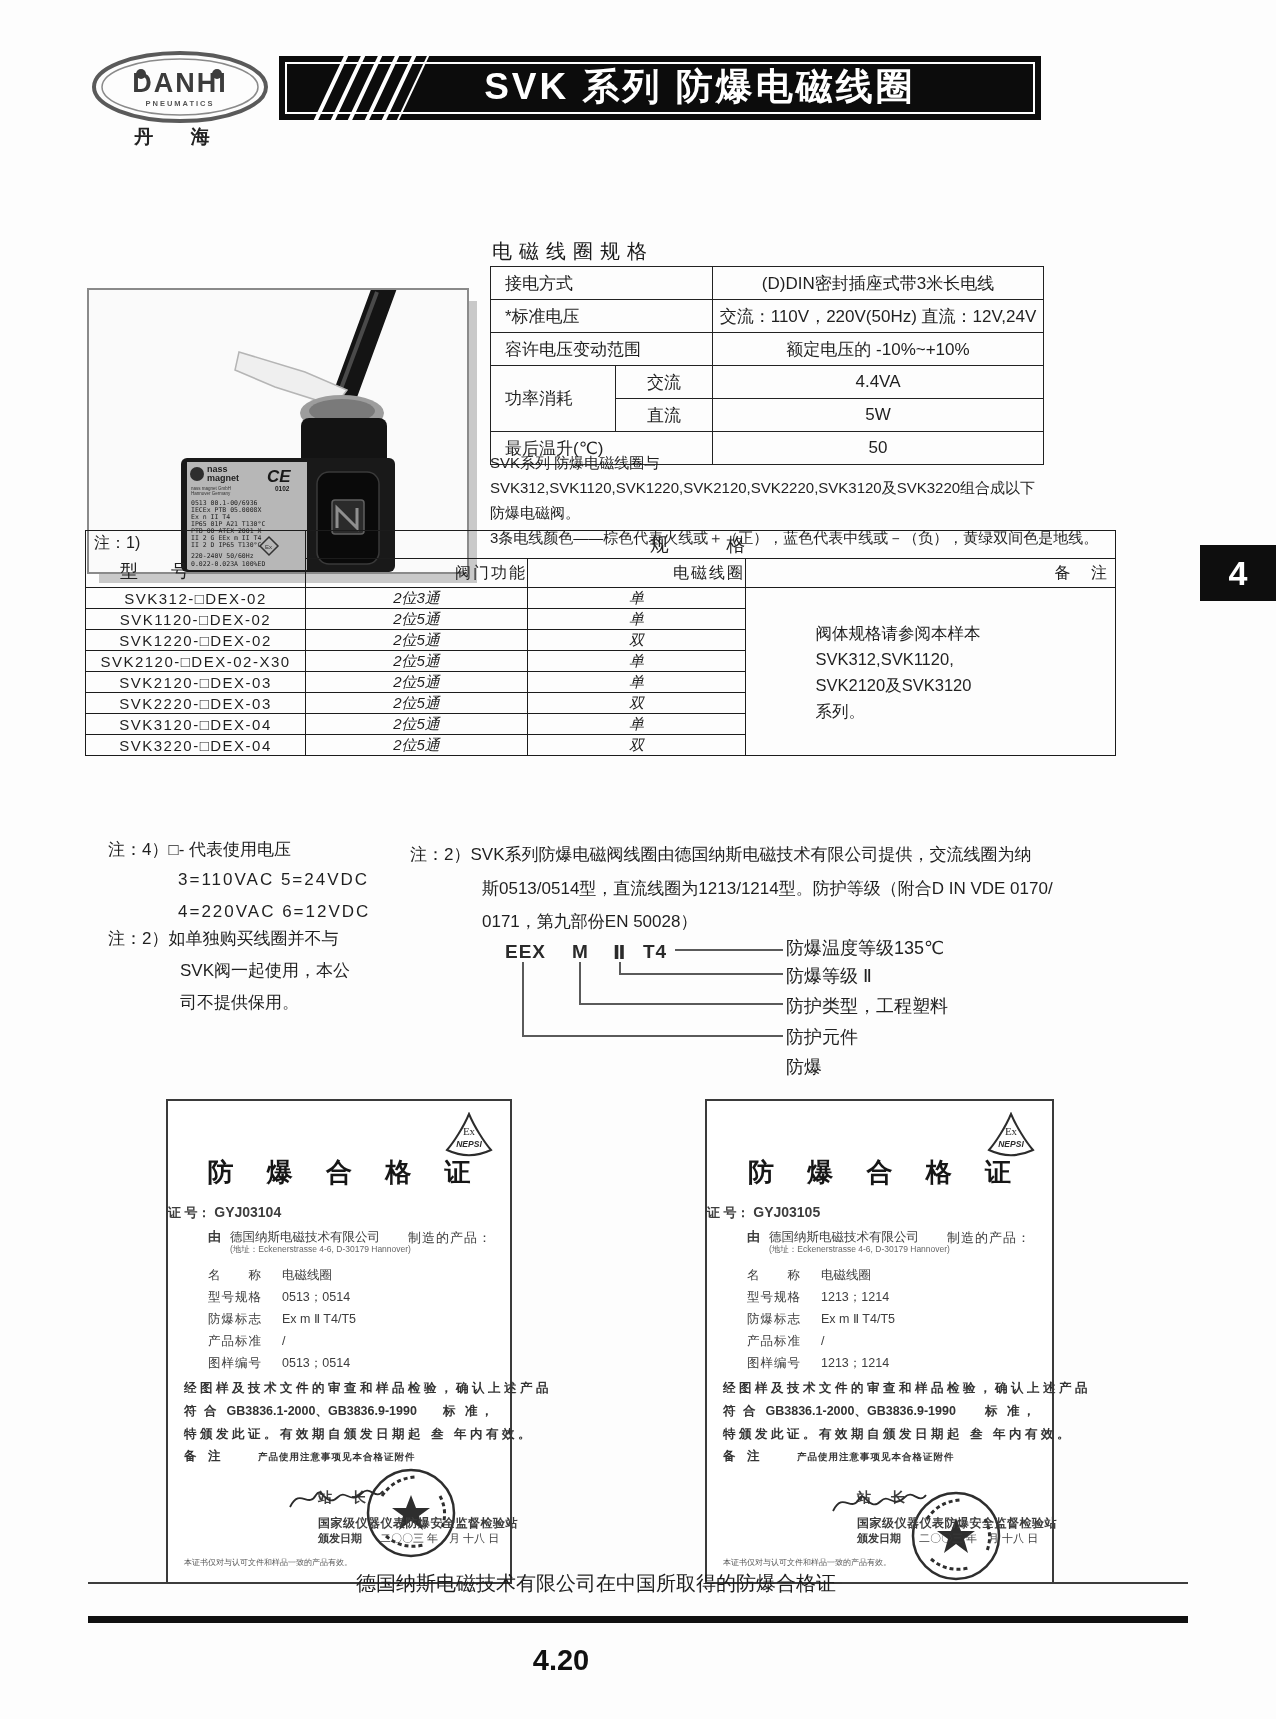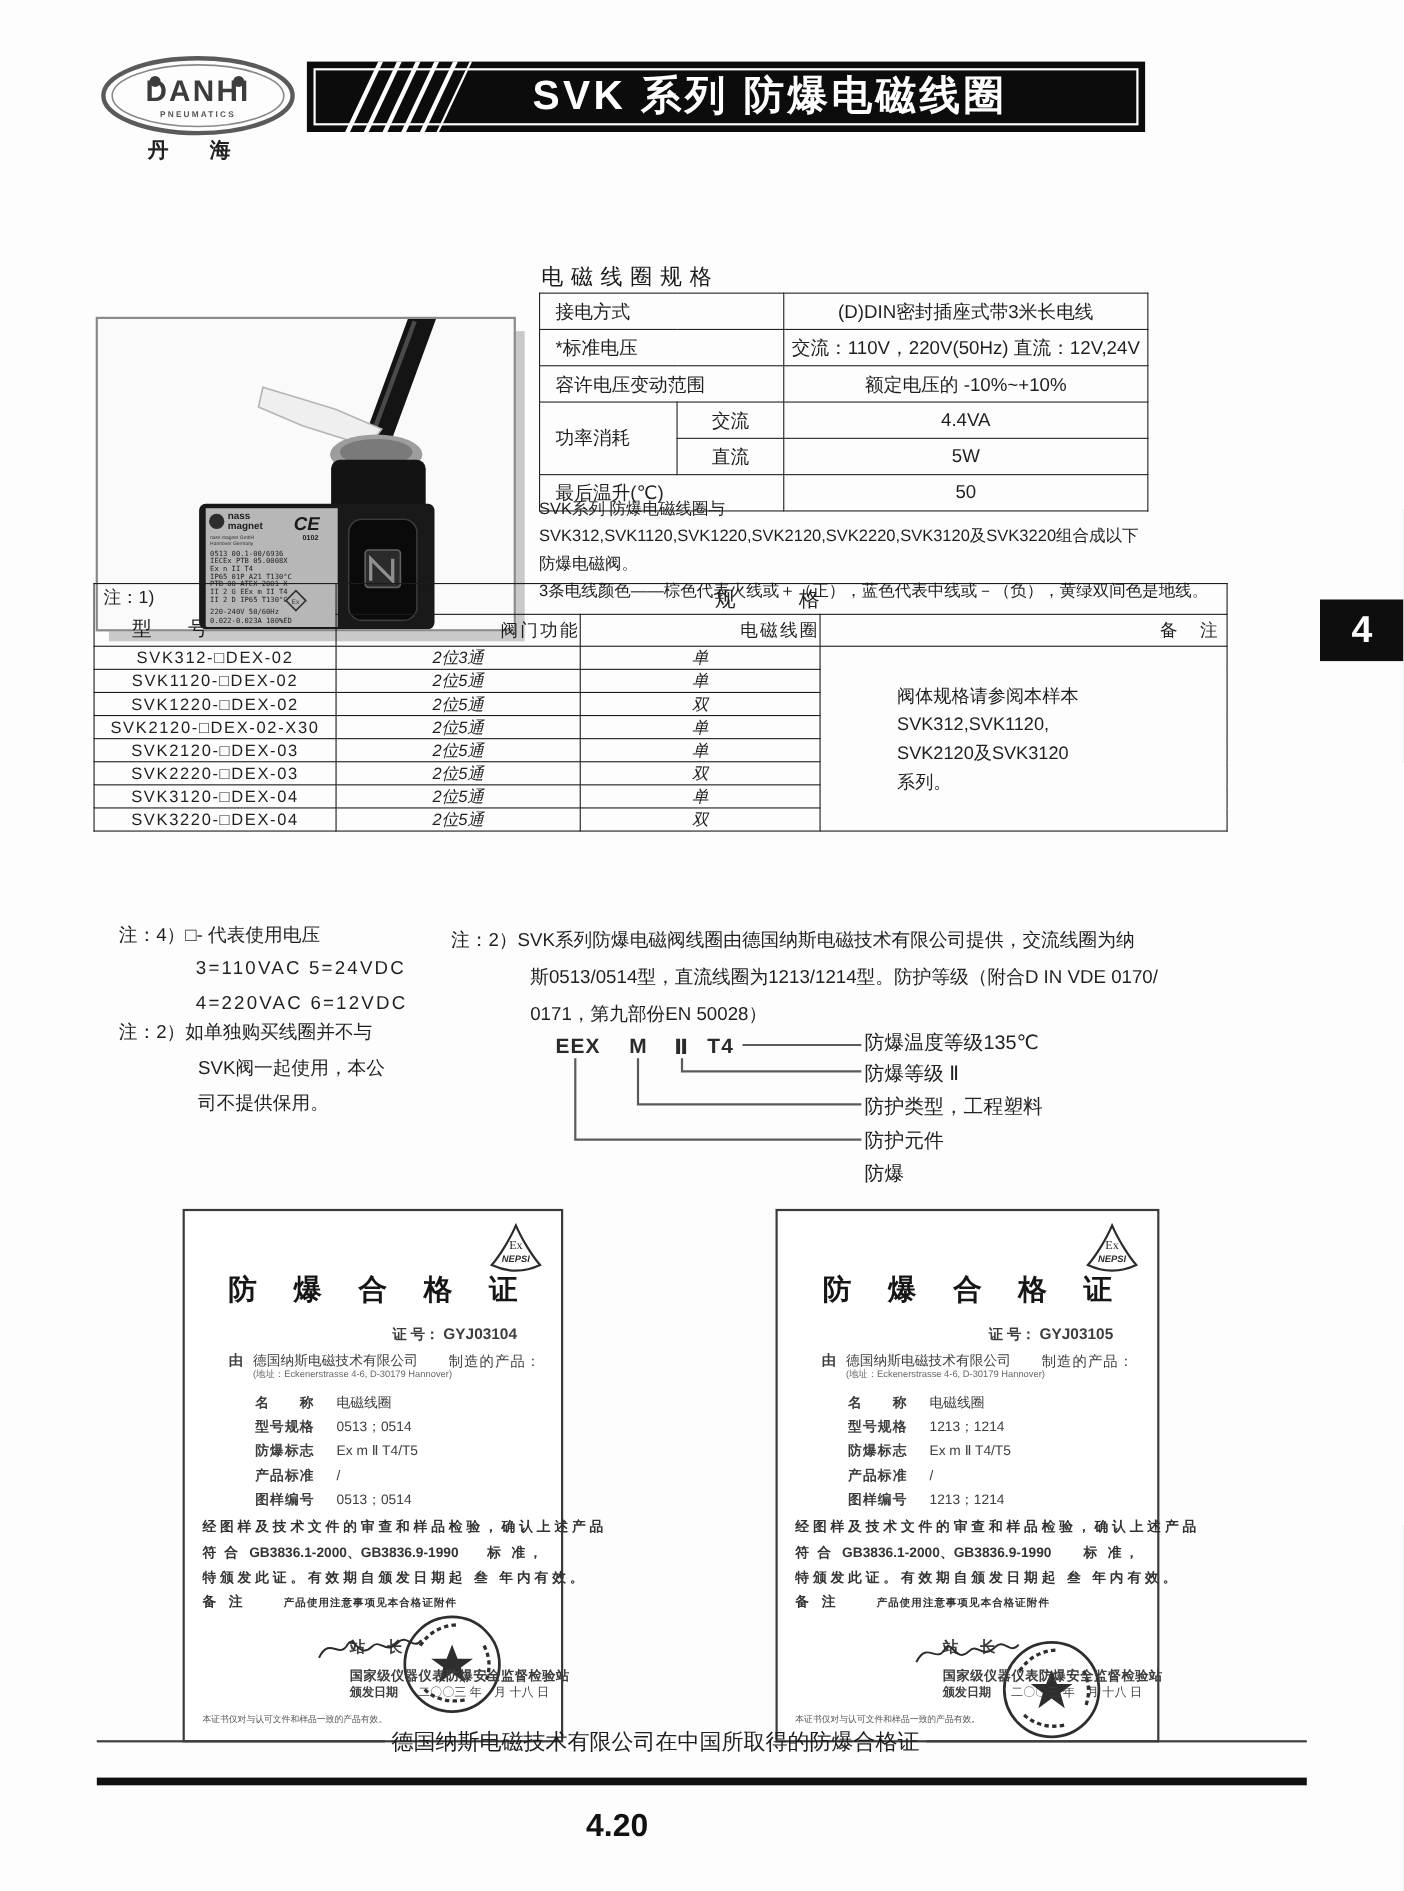--- a/index.html
+++ b/index.html
@@ -44,7 +44,7 @@
   .cert{width:342px;height:481px;border:2px solid #3a3a3a;background:#fff;color:#3d3d3d;}
   .cert .in{position:absolute;}
   .cert .title{left:0;right:0;top:54px;text-align:center;font-size:26px;font-weight:bold;letter-spacing:13px;color:#161616;white-space:nowrap;text-indent:13px;}
-  .cert .certno{left:0;right:40px;top:103px;text-align:right;font-size:13px;font-weight:bold;}
+  .cert .certno{left:0;right:40px;top:103px;text-align:left;font-size:13px;font-weight:bold;}
   .cert .by{left:40px;top:127px;font-size:13px;font-weight:bold;}
   .cert .comp{left:62px;top:128px;font-size:12.5px;}
   .cert .made{left:240px;top:128px;font-size:13px;letter-spacing:1px;}

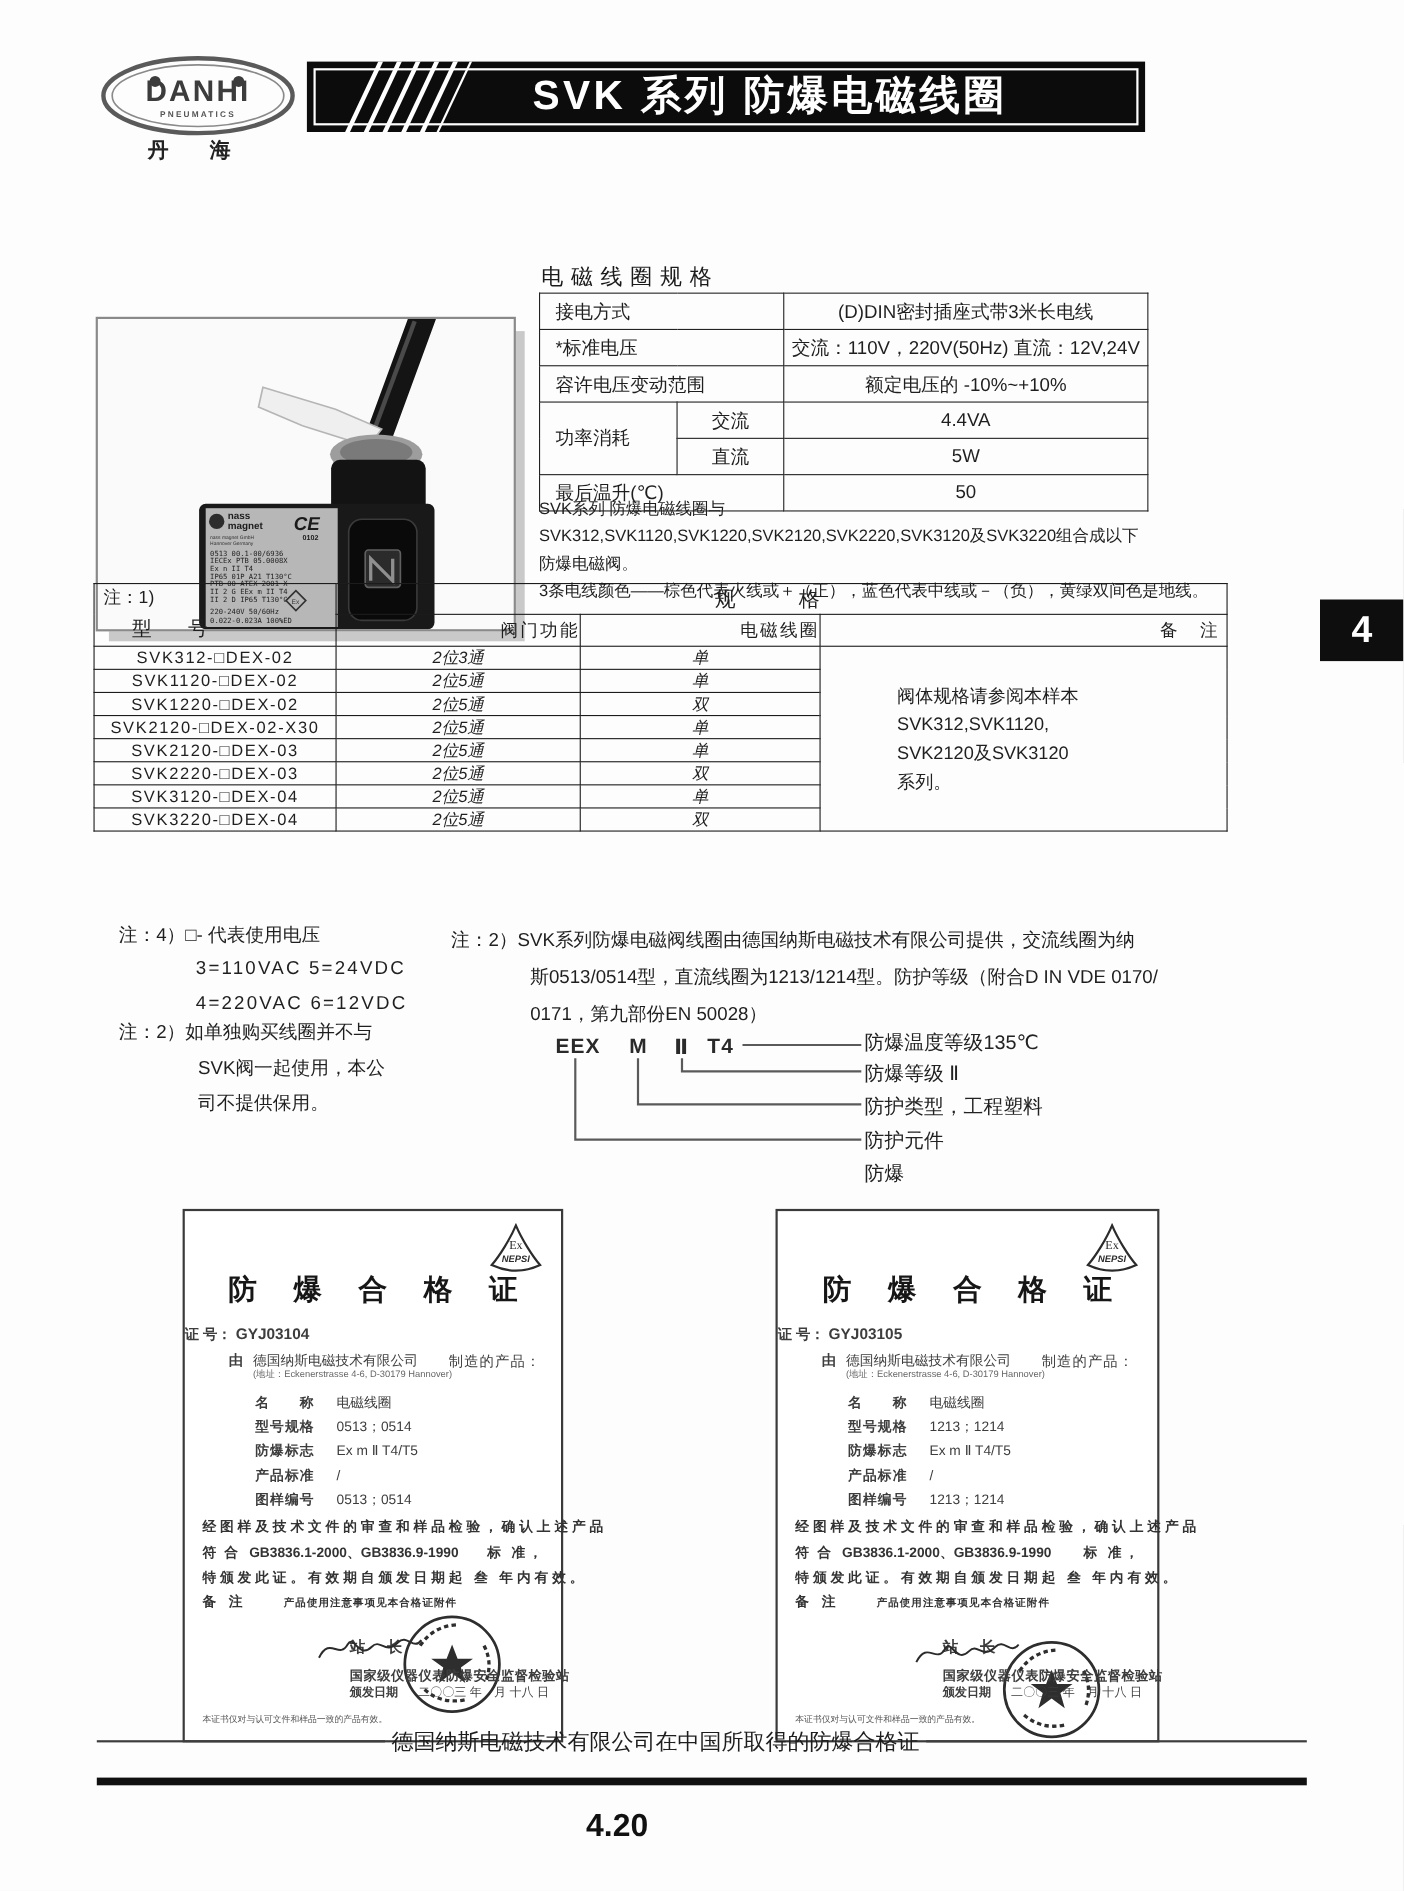--- a/index.html
+++ b/index.html
@@ -50,7 +50,7 @@
   .cert .made{left:240px;top:128px;font-size:13px;letter-spacing:1px;}
   .cert .addr{left:62px;top:143px;font-size:8.5px;color:#666;}
   .cert .frow{position:absolute;left:40px;font-size:12.5px;white-space:nowrap;}
-  .cert .frow b{display:inline-block;width:74px;font-weight:bold;letter-spacing:1px;margin-left:24px;}
+  .cert .frow b{display:inline-block;width:74px;font-weight:normal;letter-spacing:1px;}
   .cert .body{left:16px;right:14px;position:absolute;font-size:12.5px;font-weight:bold;letter-spacing:3.5px;white-space:nowrap;color:#333;}
   .cert .b2{display:flex;letter-spacing:2px;}
   .cert .b2 .std{margin-left:8px;letter-spacing:0;}

